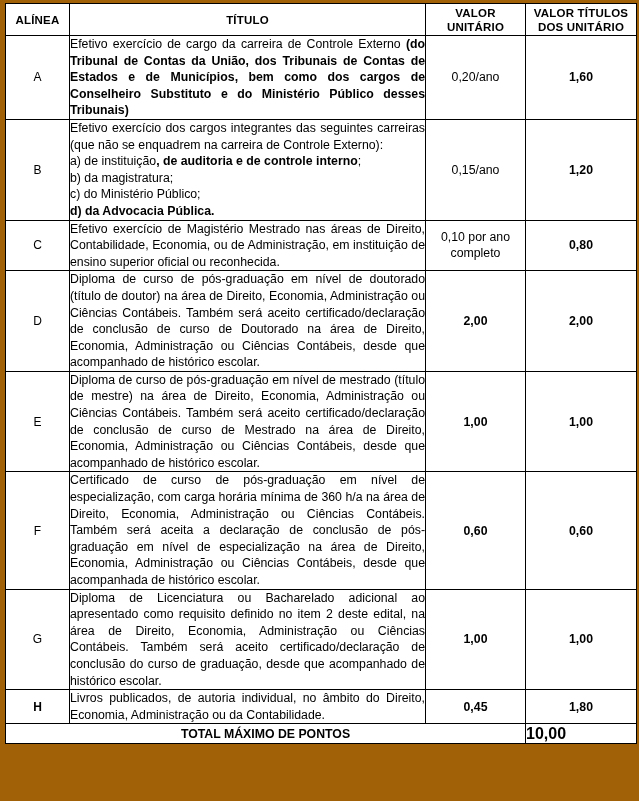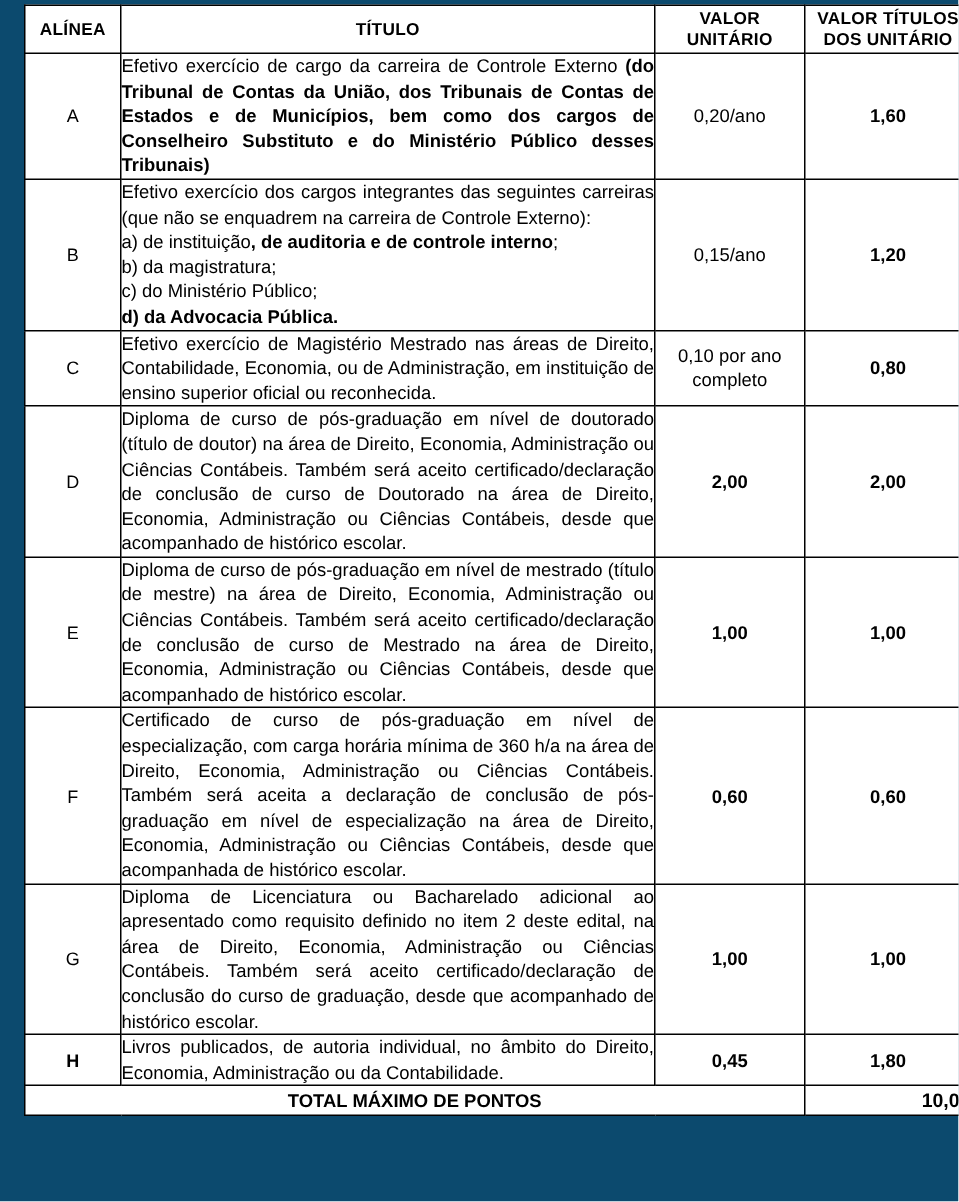--- a/index.html
+++ b/index.html
@@ -19,8 +19,8 @@
     width: 639px;
     height: 801px;
     box-sizing: border-box;
-    padding: 3px 4px 2px 16px;
-    background: #0c4a6e;
+    padding: 3px 4px 2px 5px;
+    background: #a16207;
   }
   table.titulos {
     width: 631px;

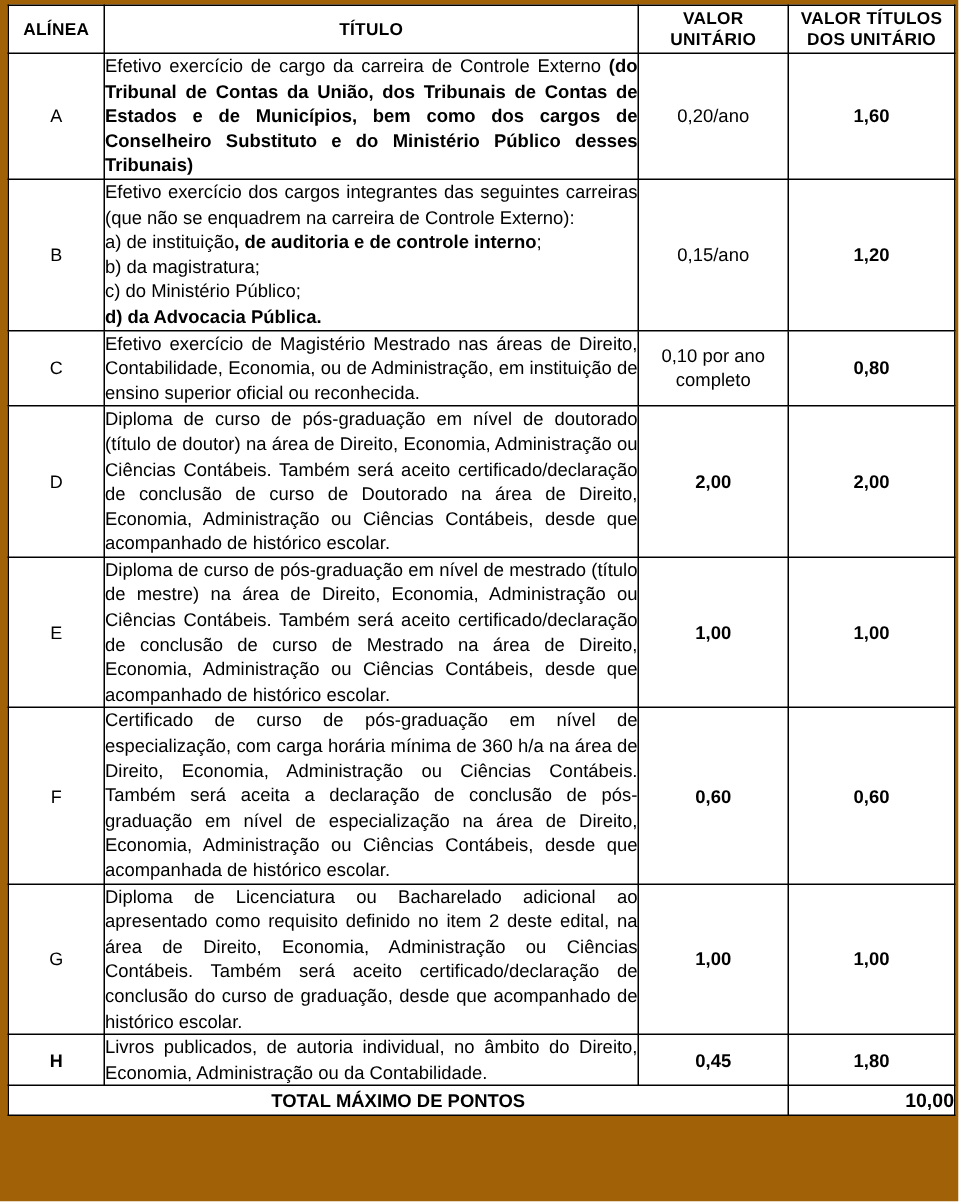--- a/index.html
+++ b/index.html
@@ -98,9 +98,9 @@
     height: 19px;
   }
   td.total-value {
-    text-align: right;
+    text-align: left;
     font-weight: bold;
-    font-size: 13px;
+    font-size: 16px;
     line-height: 16px;
     padding: 2px 3px;
   }

